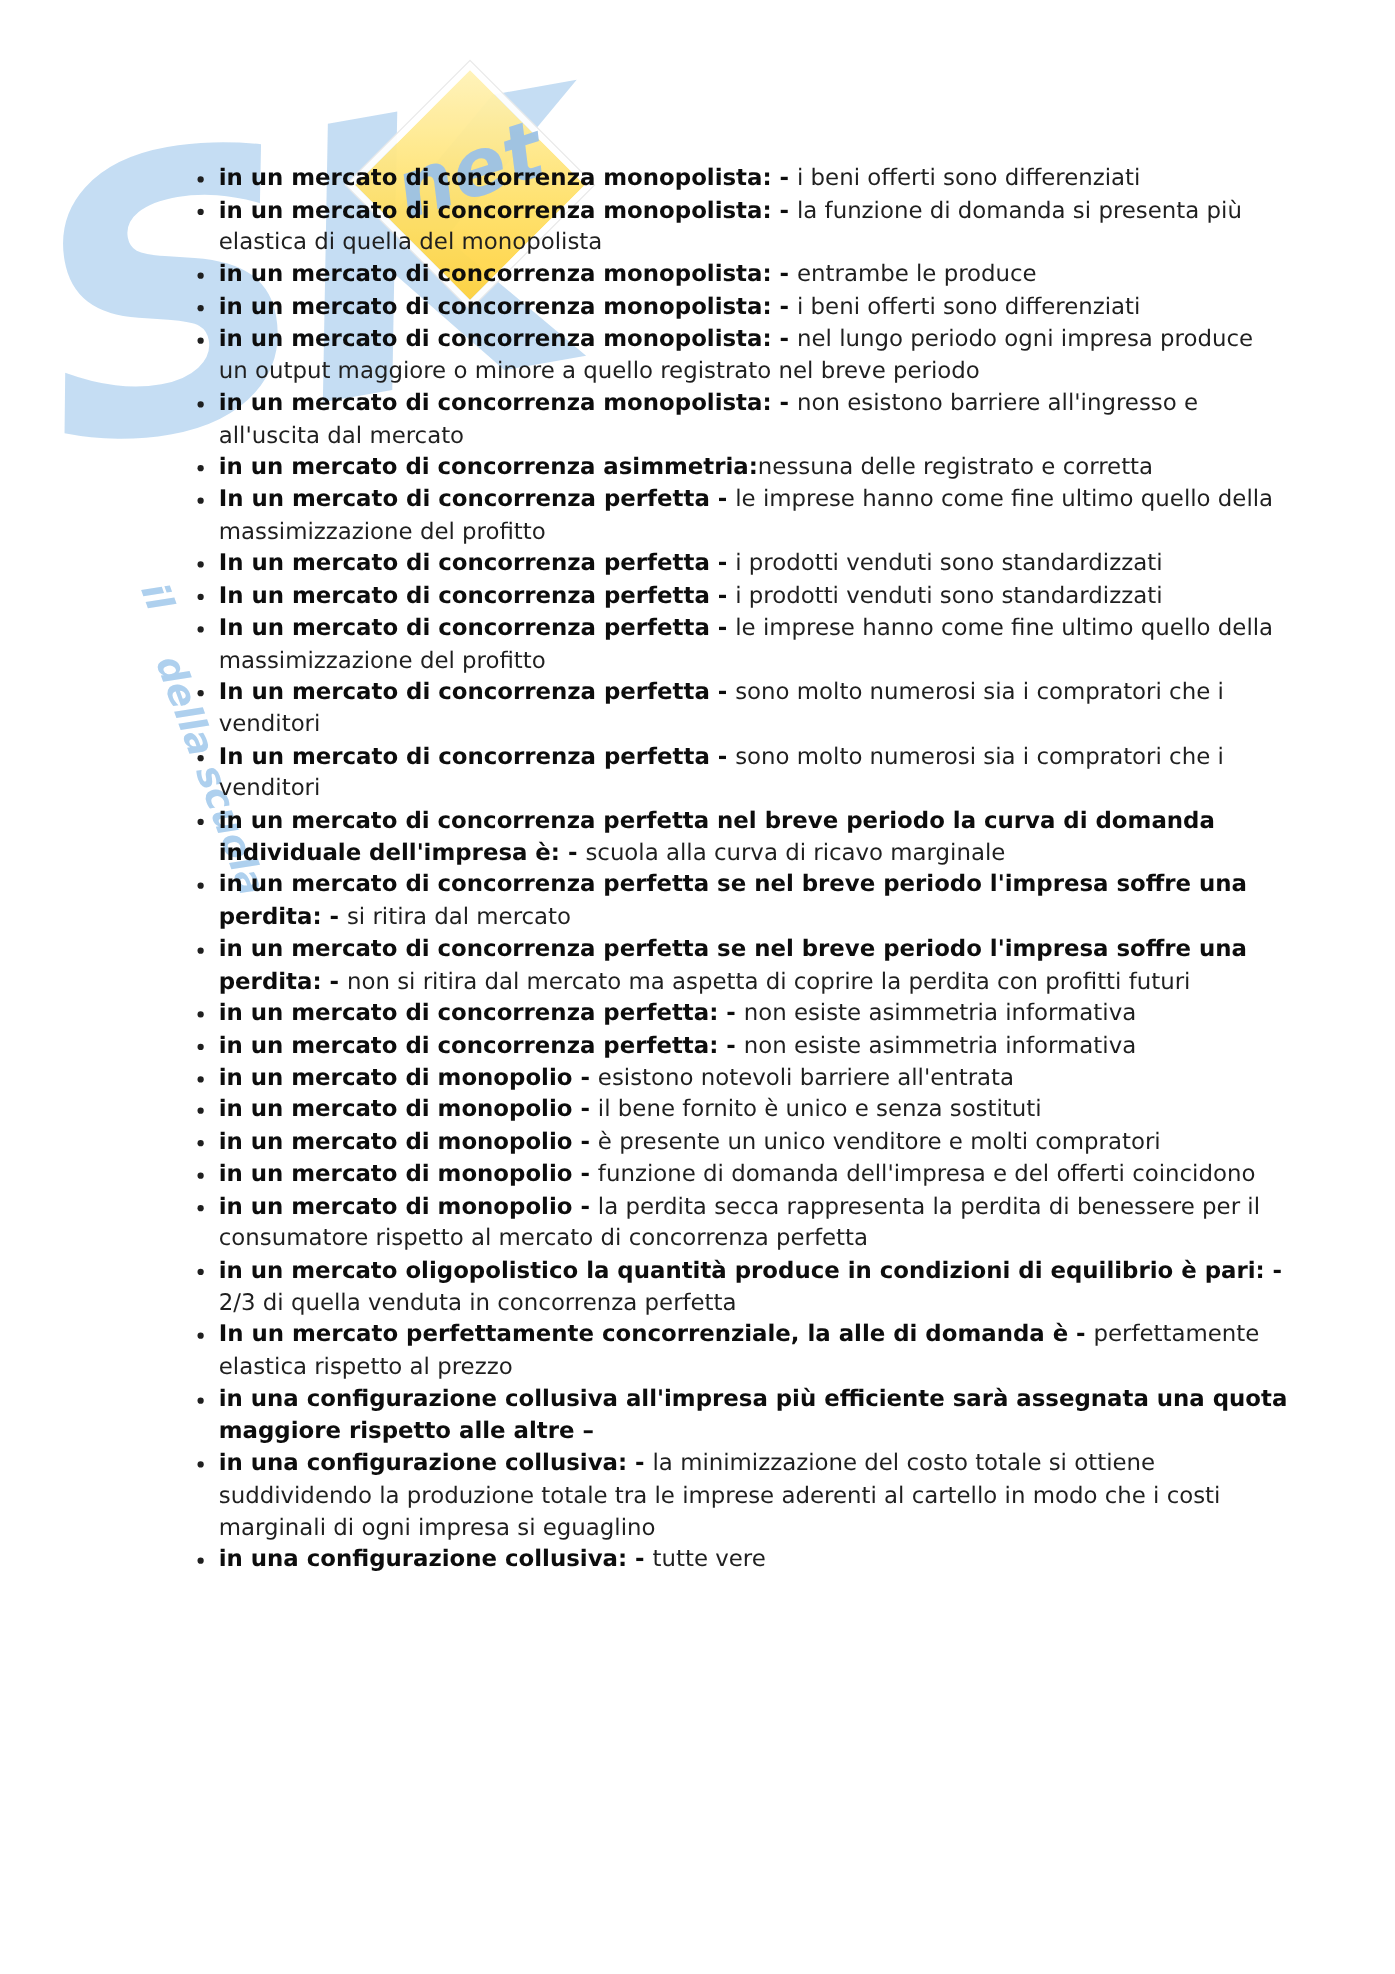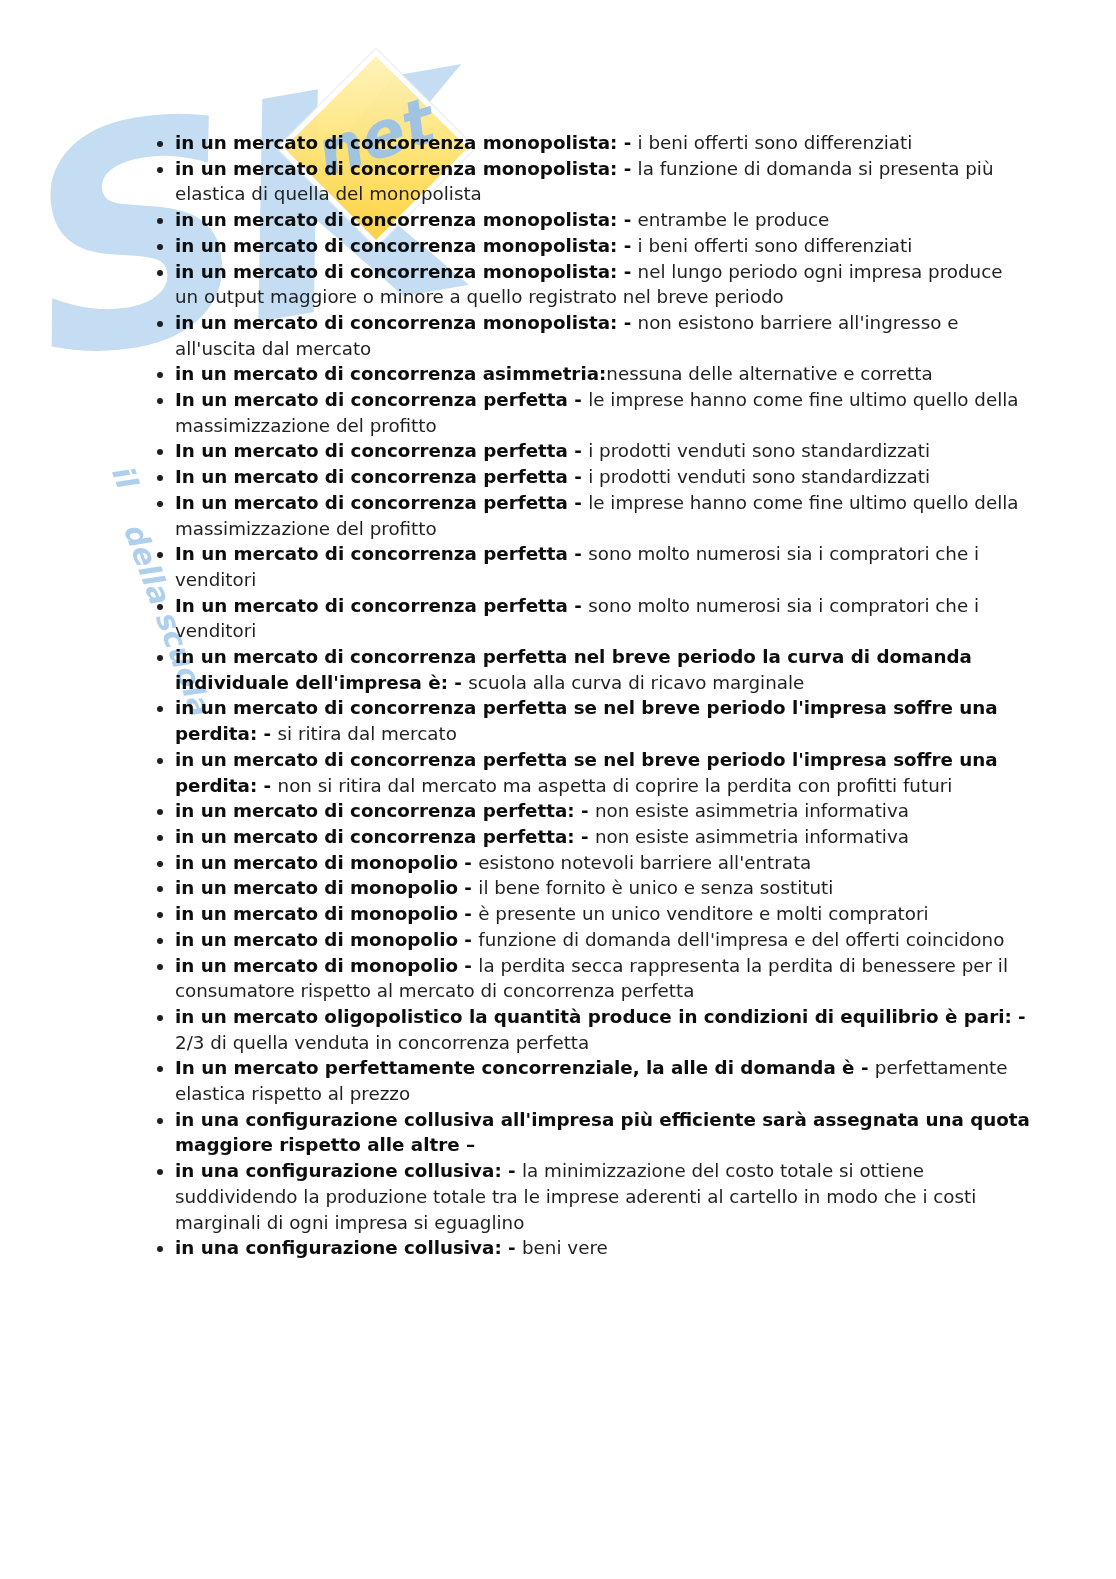--- a/index.html
+++ b/index.html
@@ -84,7 +84,7 @@
         <li><strong>in un mercato di concorrenza monopolista: - </strong><span>i beni offerti sono differenziati</span></li>
         <li><strong>in un mercato di concorrenza monopolista: - </strong><span>nel lungo periodo ogni impresa produce un output maggiore o minore a quello registrato nel breve periodo</span></li>
         <li><strong>in un mercato di concorrenza monopolista: - </strong><span>non esistono barriere all'ingresso e all'uscita dal mercato</span></li>
-        <li><strong>in un mercato di concorrenza asimmetria:</strong><span>nessuna delle alternative e corretta</span></li>
+        <li><strong>in un mercato di concorrenza asimmetria:</strong><span>nessuna delle registrato e corretta</span></li>
         <li><strong>In un mercato di concorrenza perfetta - </strong><span> le imprese hanno come fine ultimo quello della massimizzazione del profitto</span></li>
         <li><strong>In un mercato di concorrenza perfetta - </strong><span>i prodotti venduti sono standardizzati</span></li>
         <li><strong>In un mercato di concorrenza perfetta - </strong><span>i prodotti venduti sono standardizzati</span></li>

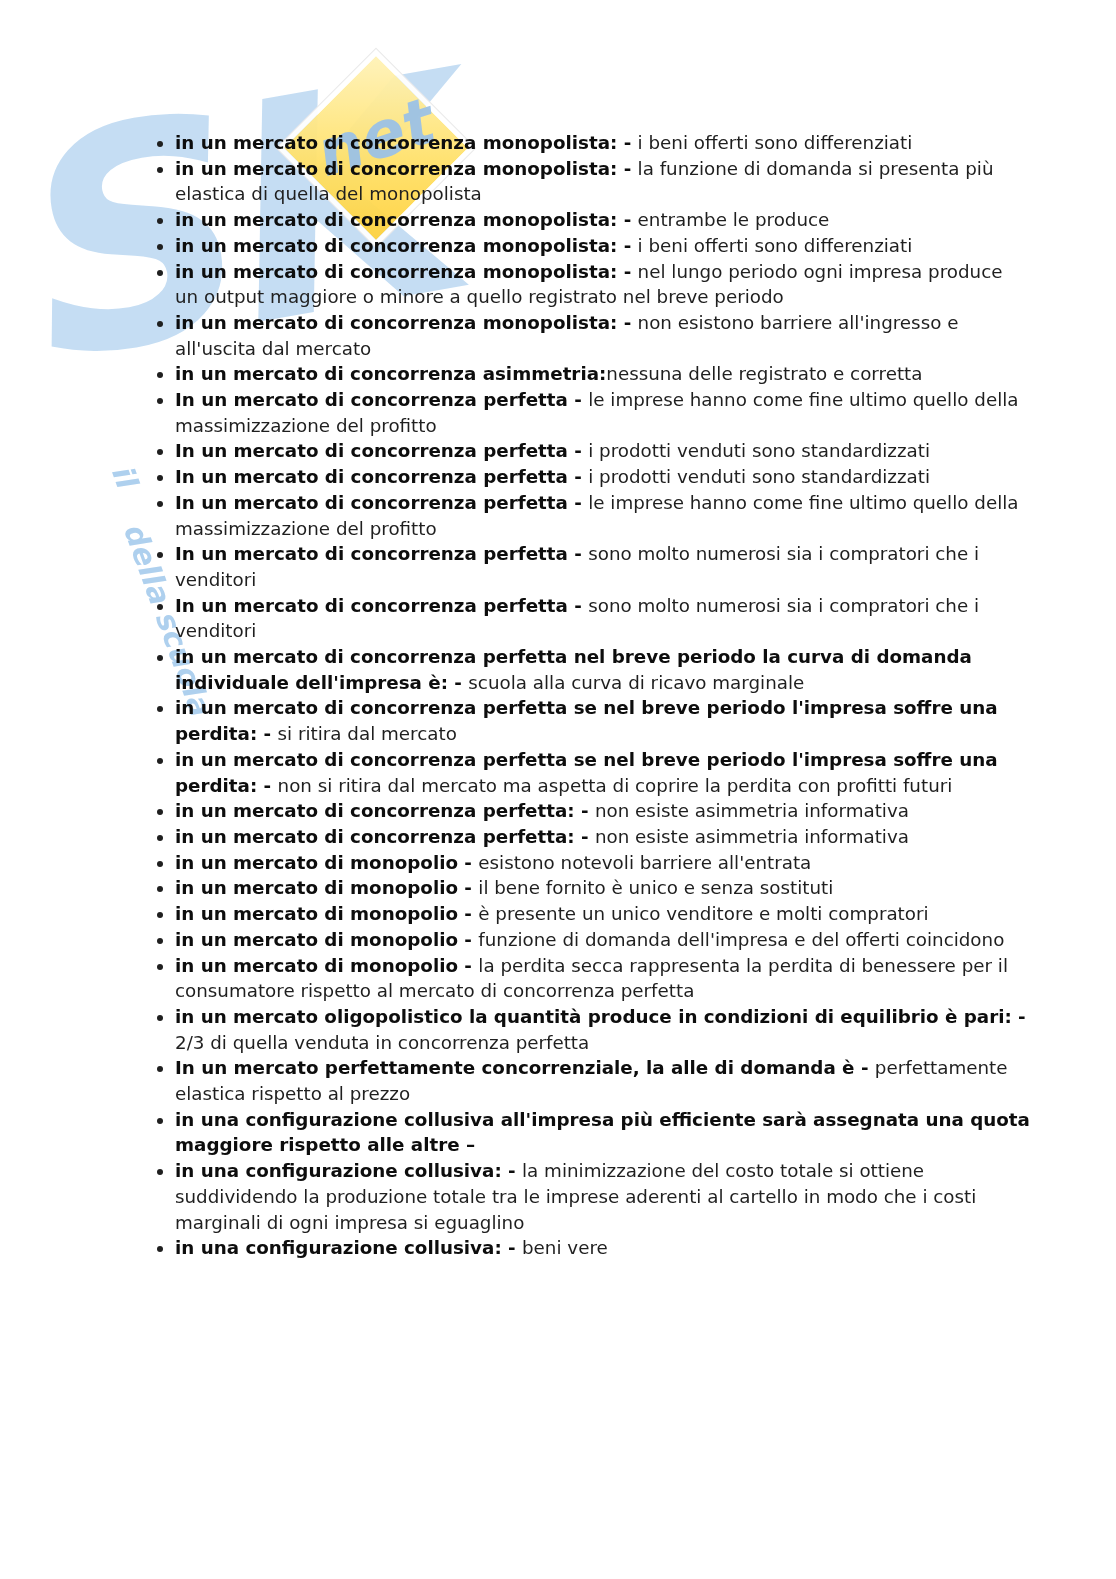--- a/index.html
+++ b/index.html
@@ -105,7 +105,7 @@
         <li><strong>In un mercato perfettamente concorrenziale, la alle di domanda è - </strong><span>perfettamente elastica rispetto al prezzo</span></li>
         <li><strong>in una configurazione collusiva all'impresa più efficiente sarà assegnata una quota maggiore rispetto alle altre –</strong><span></span></li>
         <li><strong>in una configurazione collusiva: - </strong><span>la minimizzazione del costo totale si ottiene suddividendo la produzione totale tra le imprese aderenti al cartello in modo che i costi marginali di ogni impresa si eguaglino</span></li>
-        <li><strong>in una configurazione collusiva: - </strong><span>beni vere</span></li>
+        <li><strong>in una configurazione collusiva: - </strong><span>tutte vere</span></li>
       </ul>
   </div>
 

